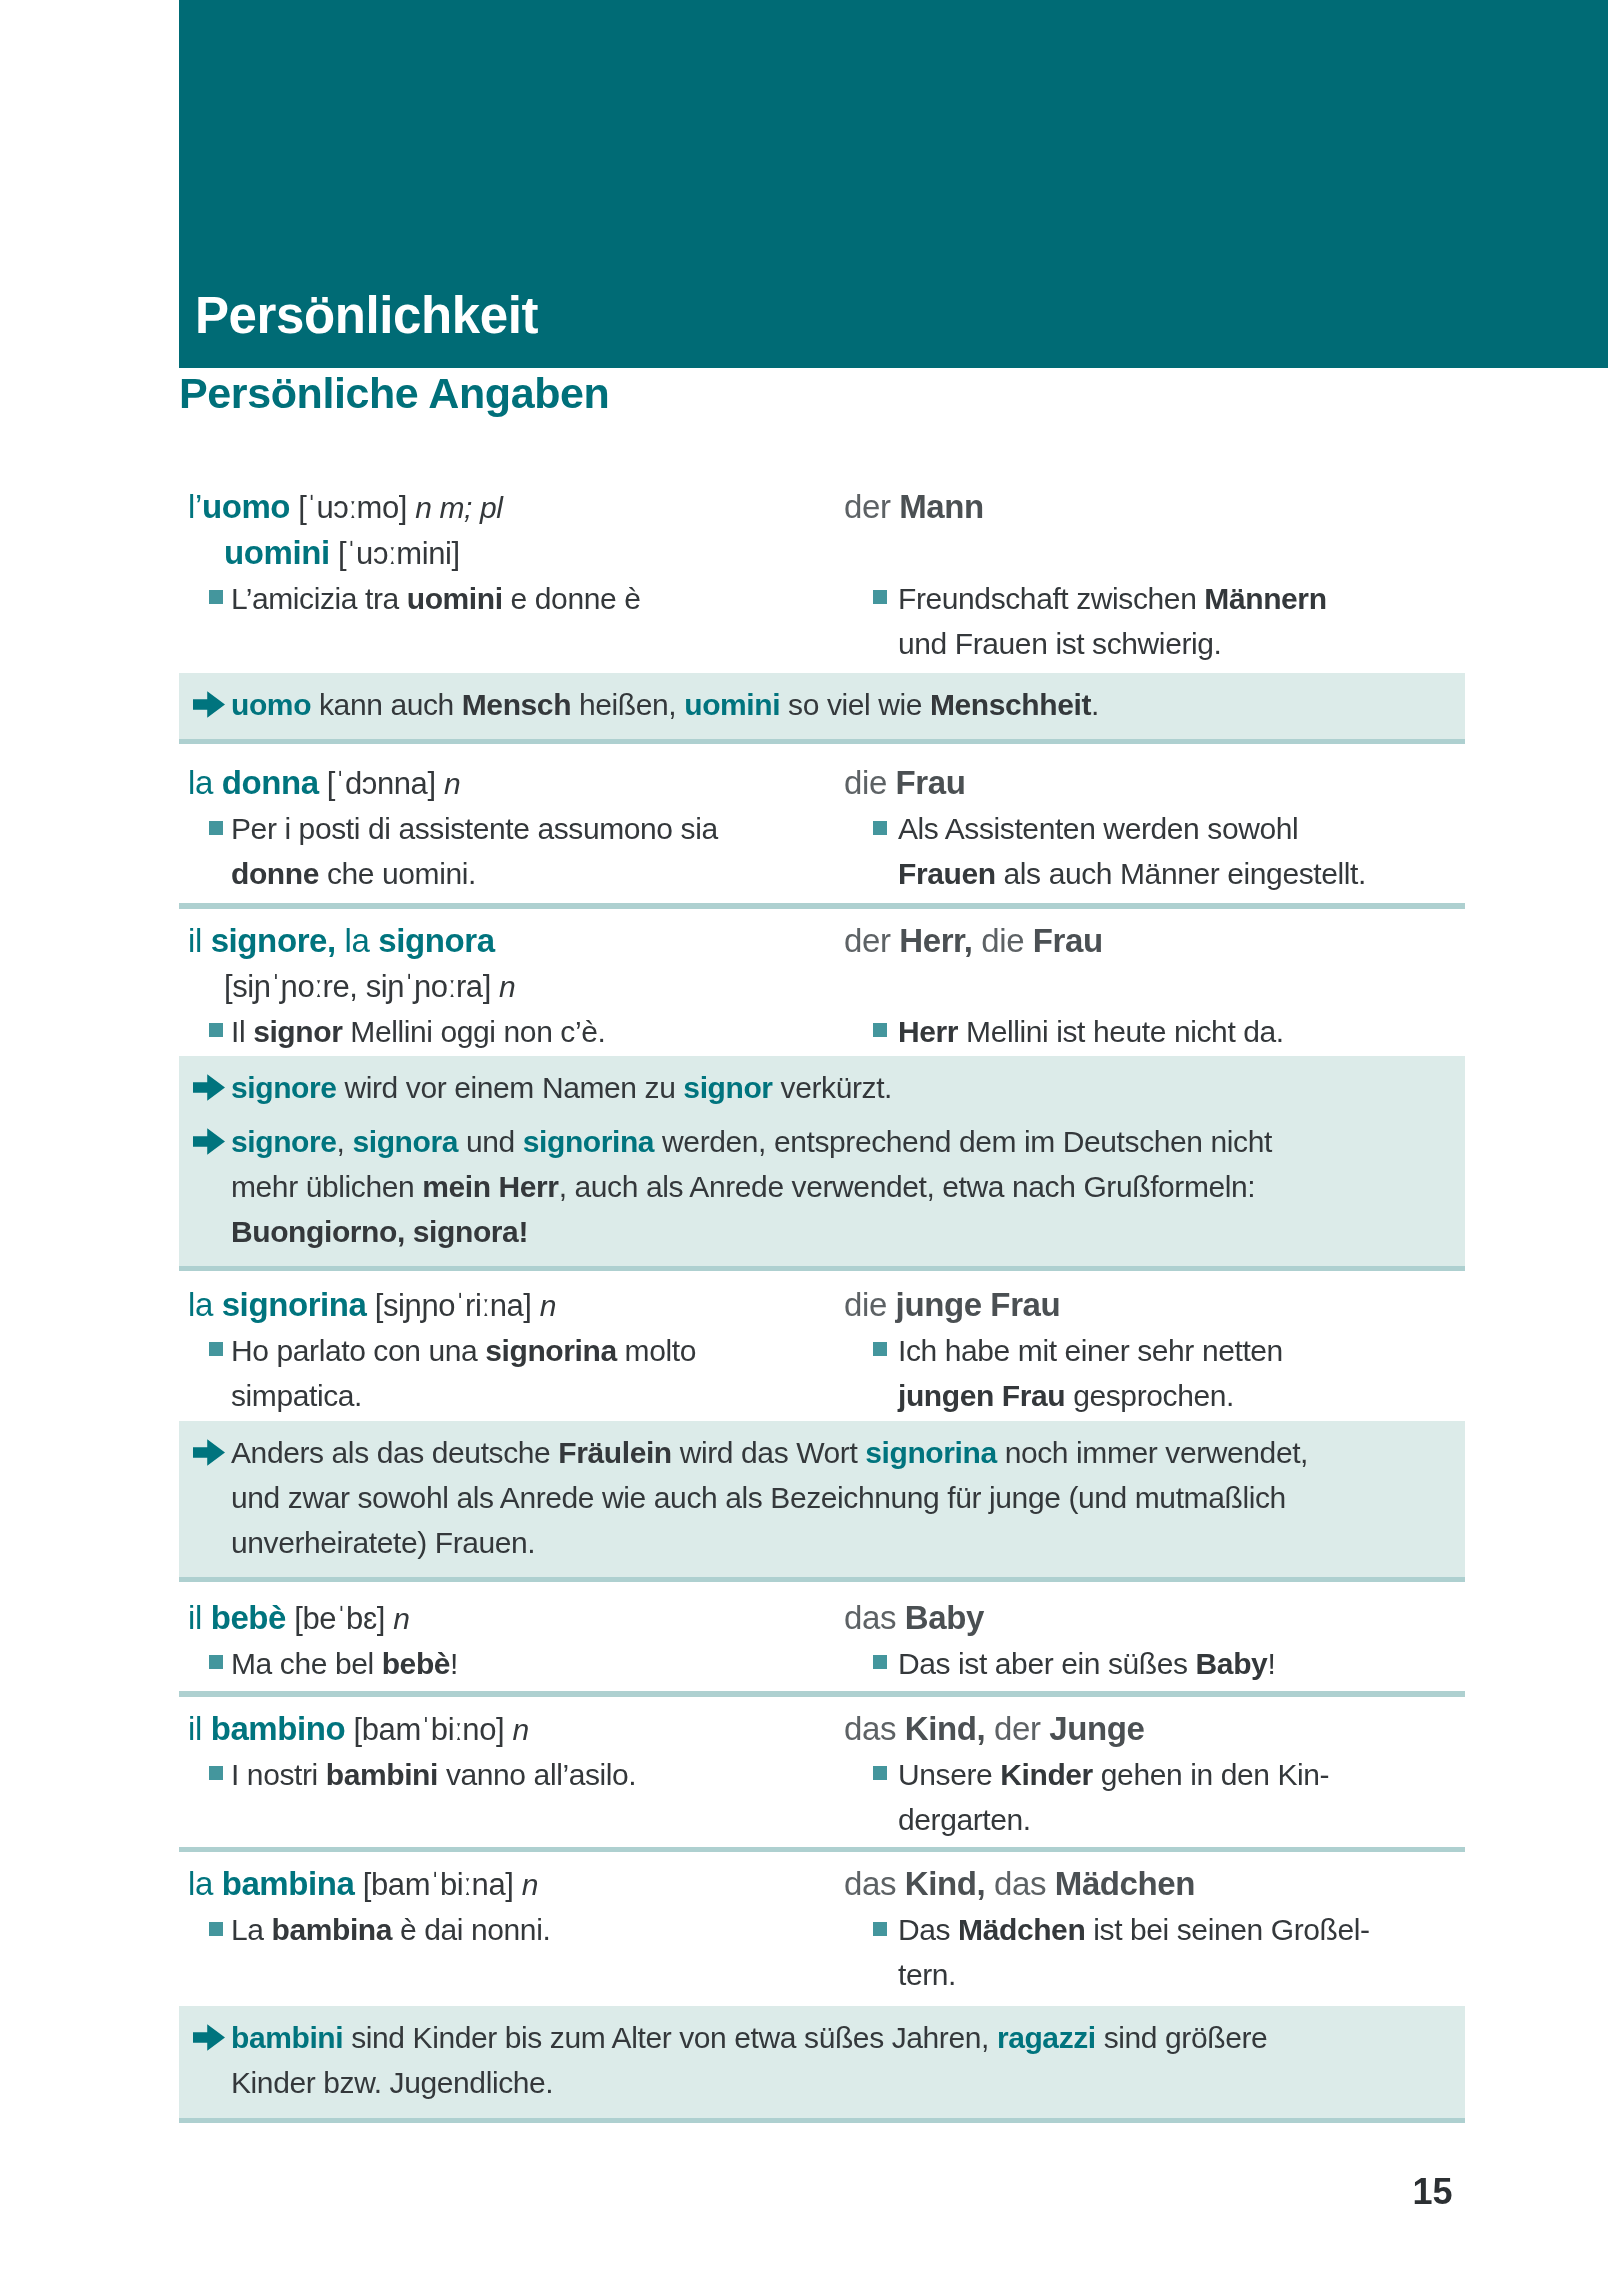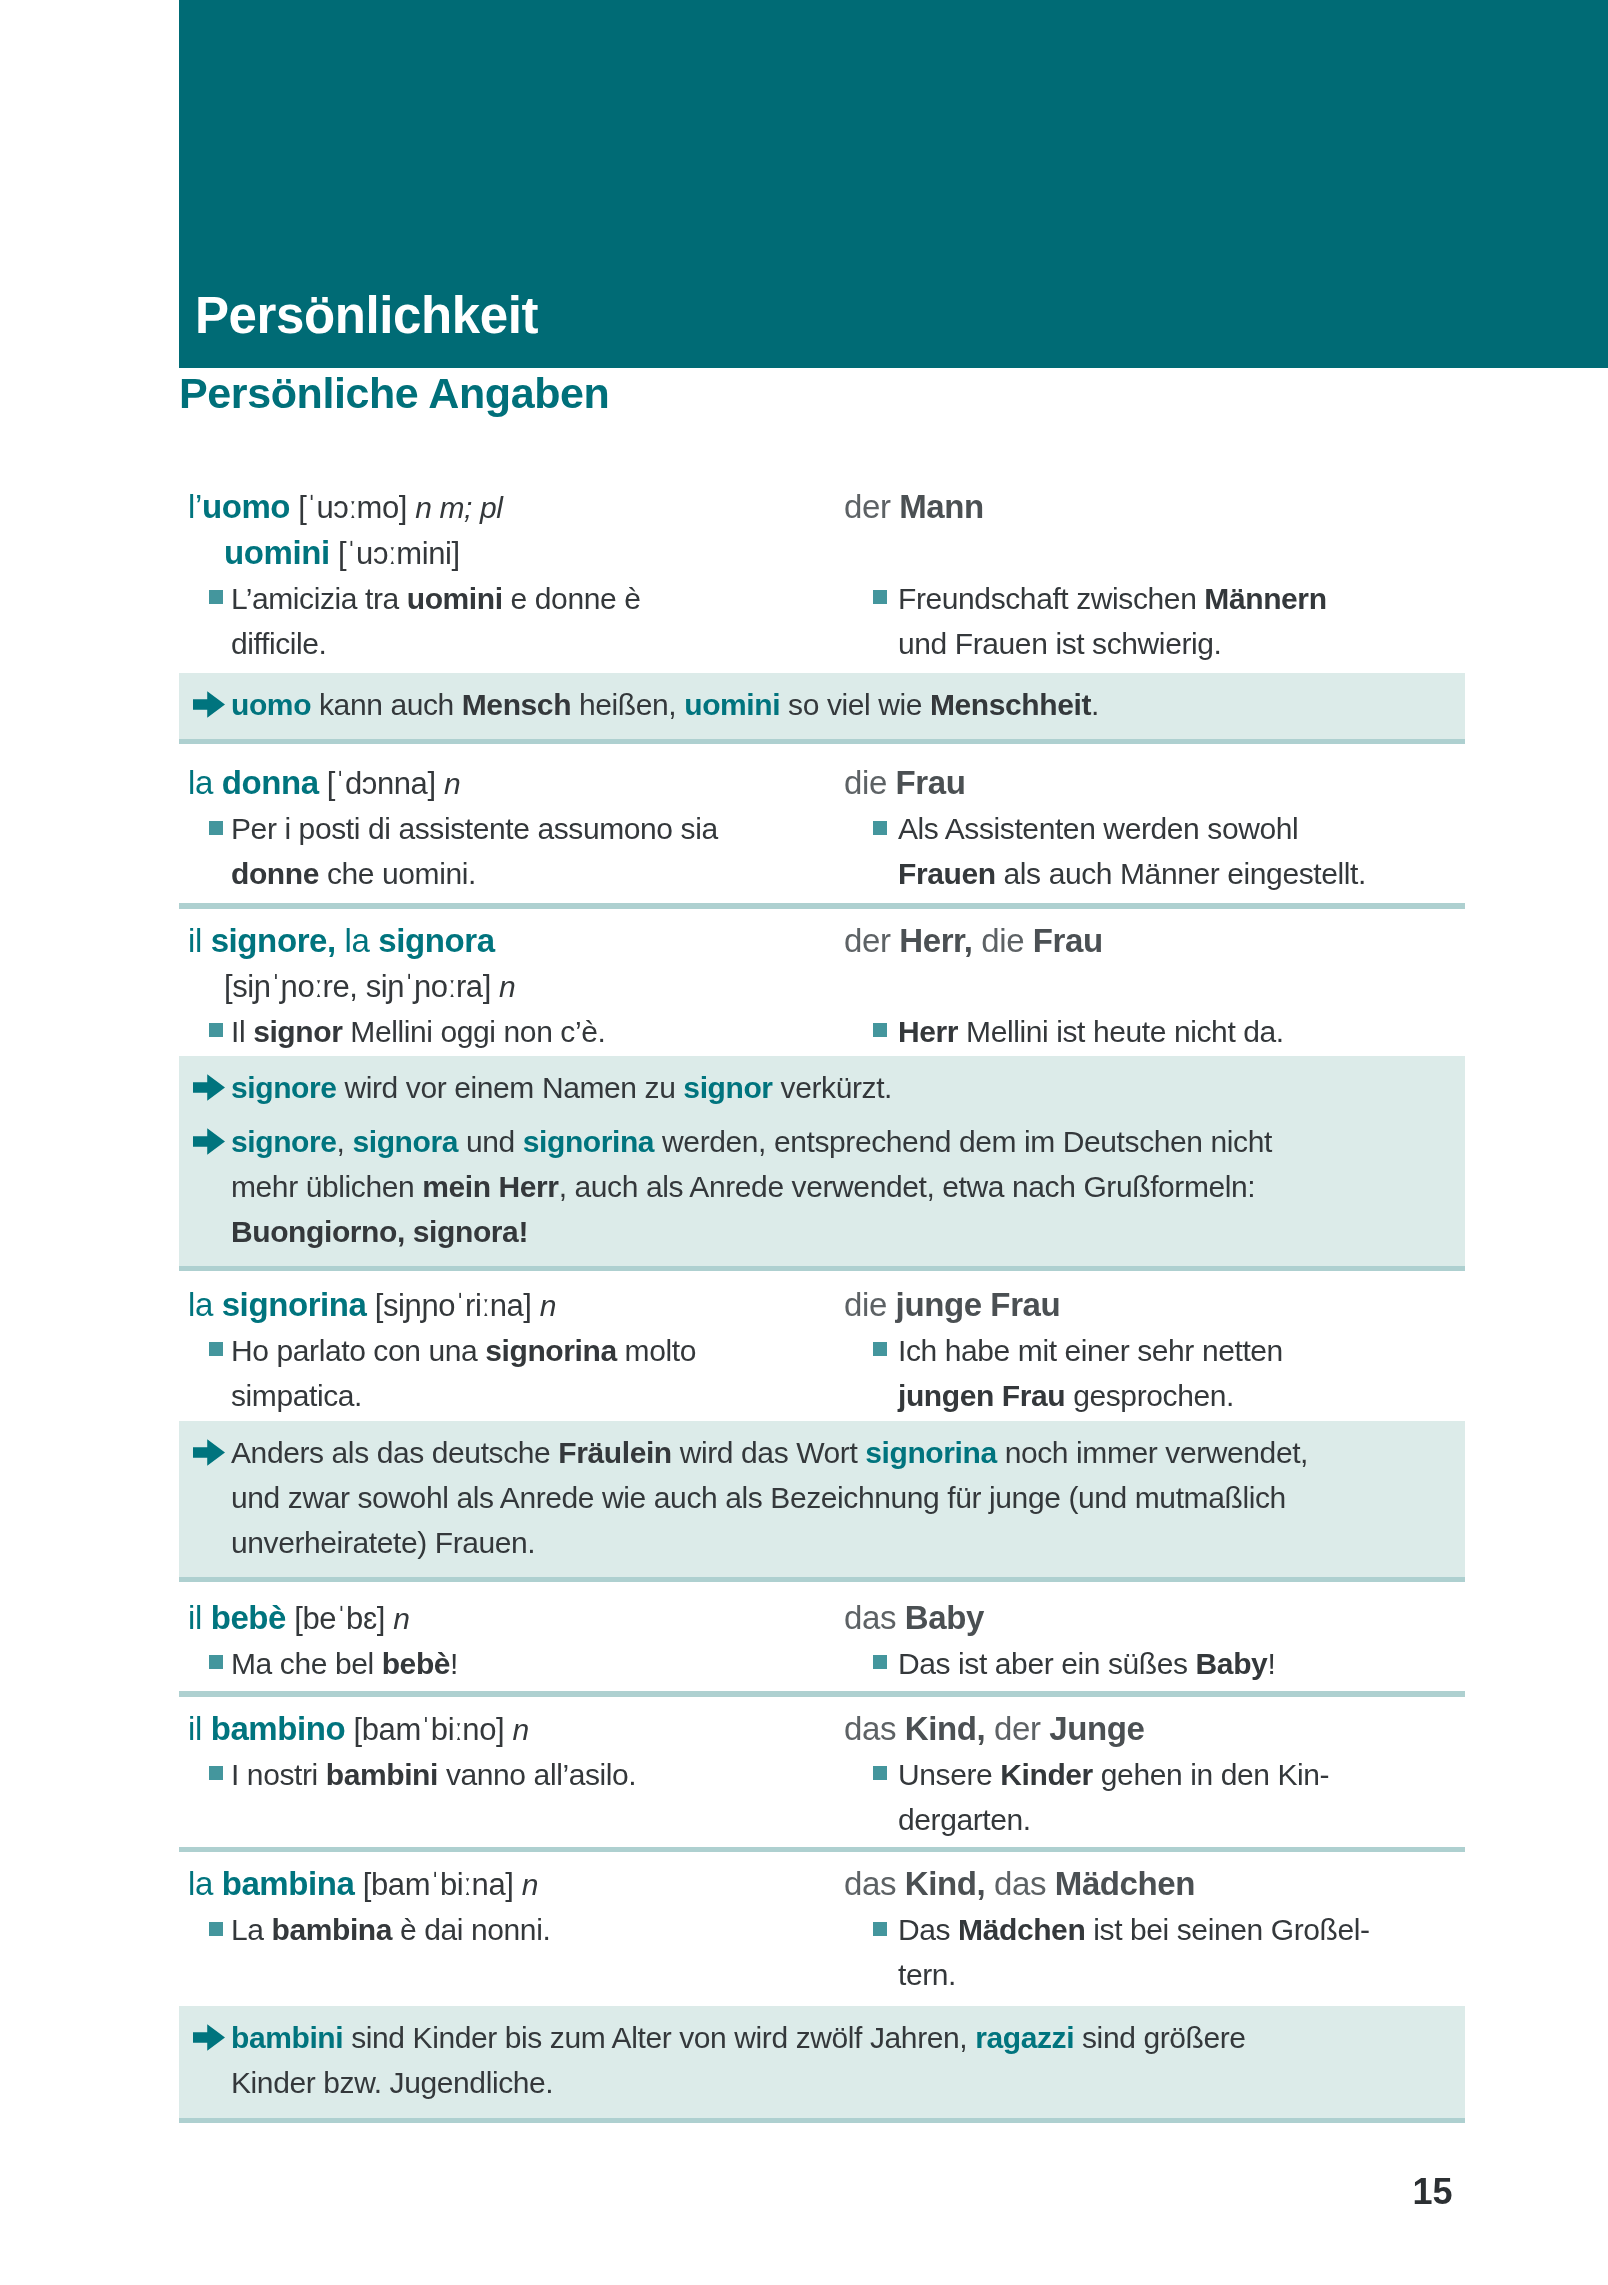--- a/index.html
+++ b/index.html
@@ -112,7 +112,6 @@
         <span class="sq"></span>
         <div class="exl">
             <div class="line"><span>L’amicizia tra </span><span class="tk-b">uomini</span><span> e donne è</span></div>
-            <div class="line"><span>difficile.</span></div>
           </div>
       </div>
       <div class="ex de">

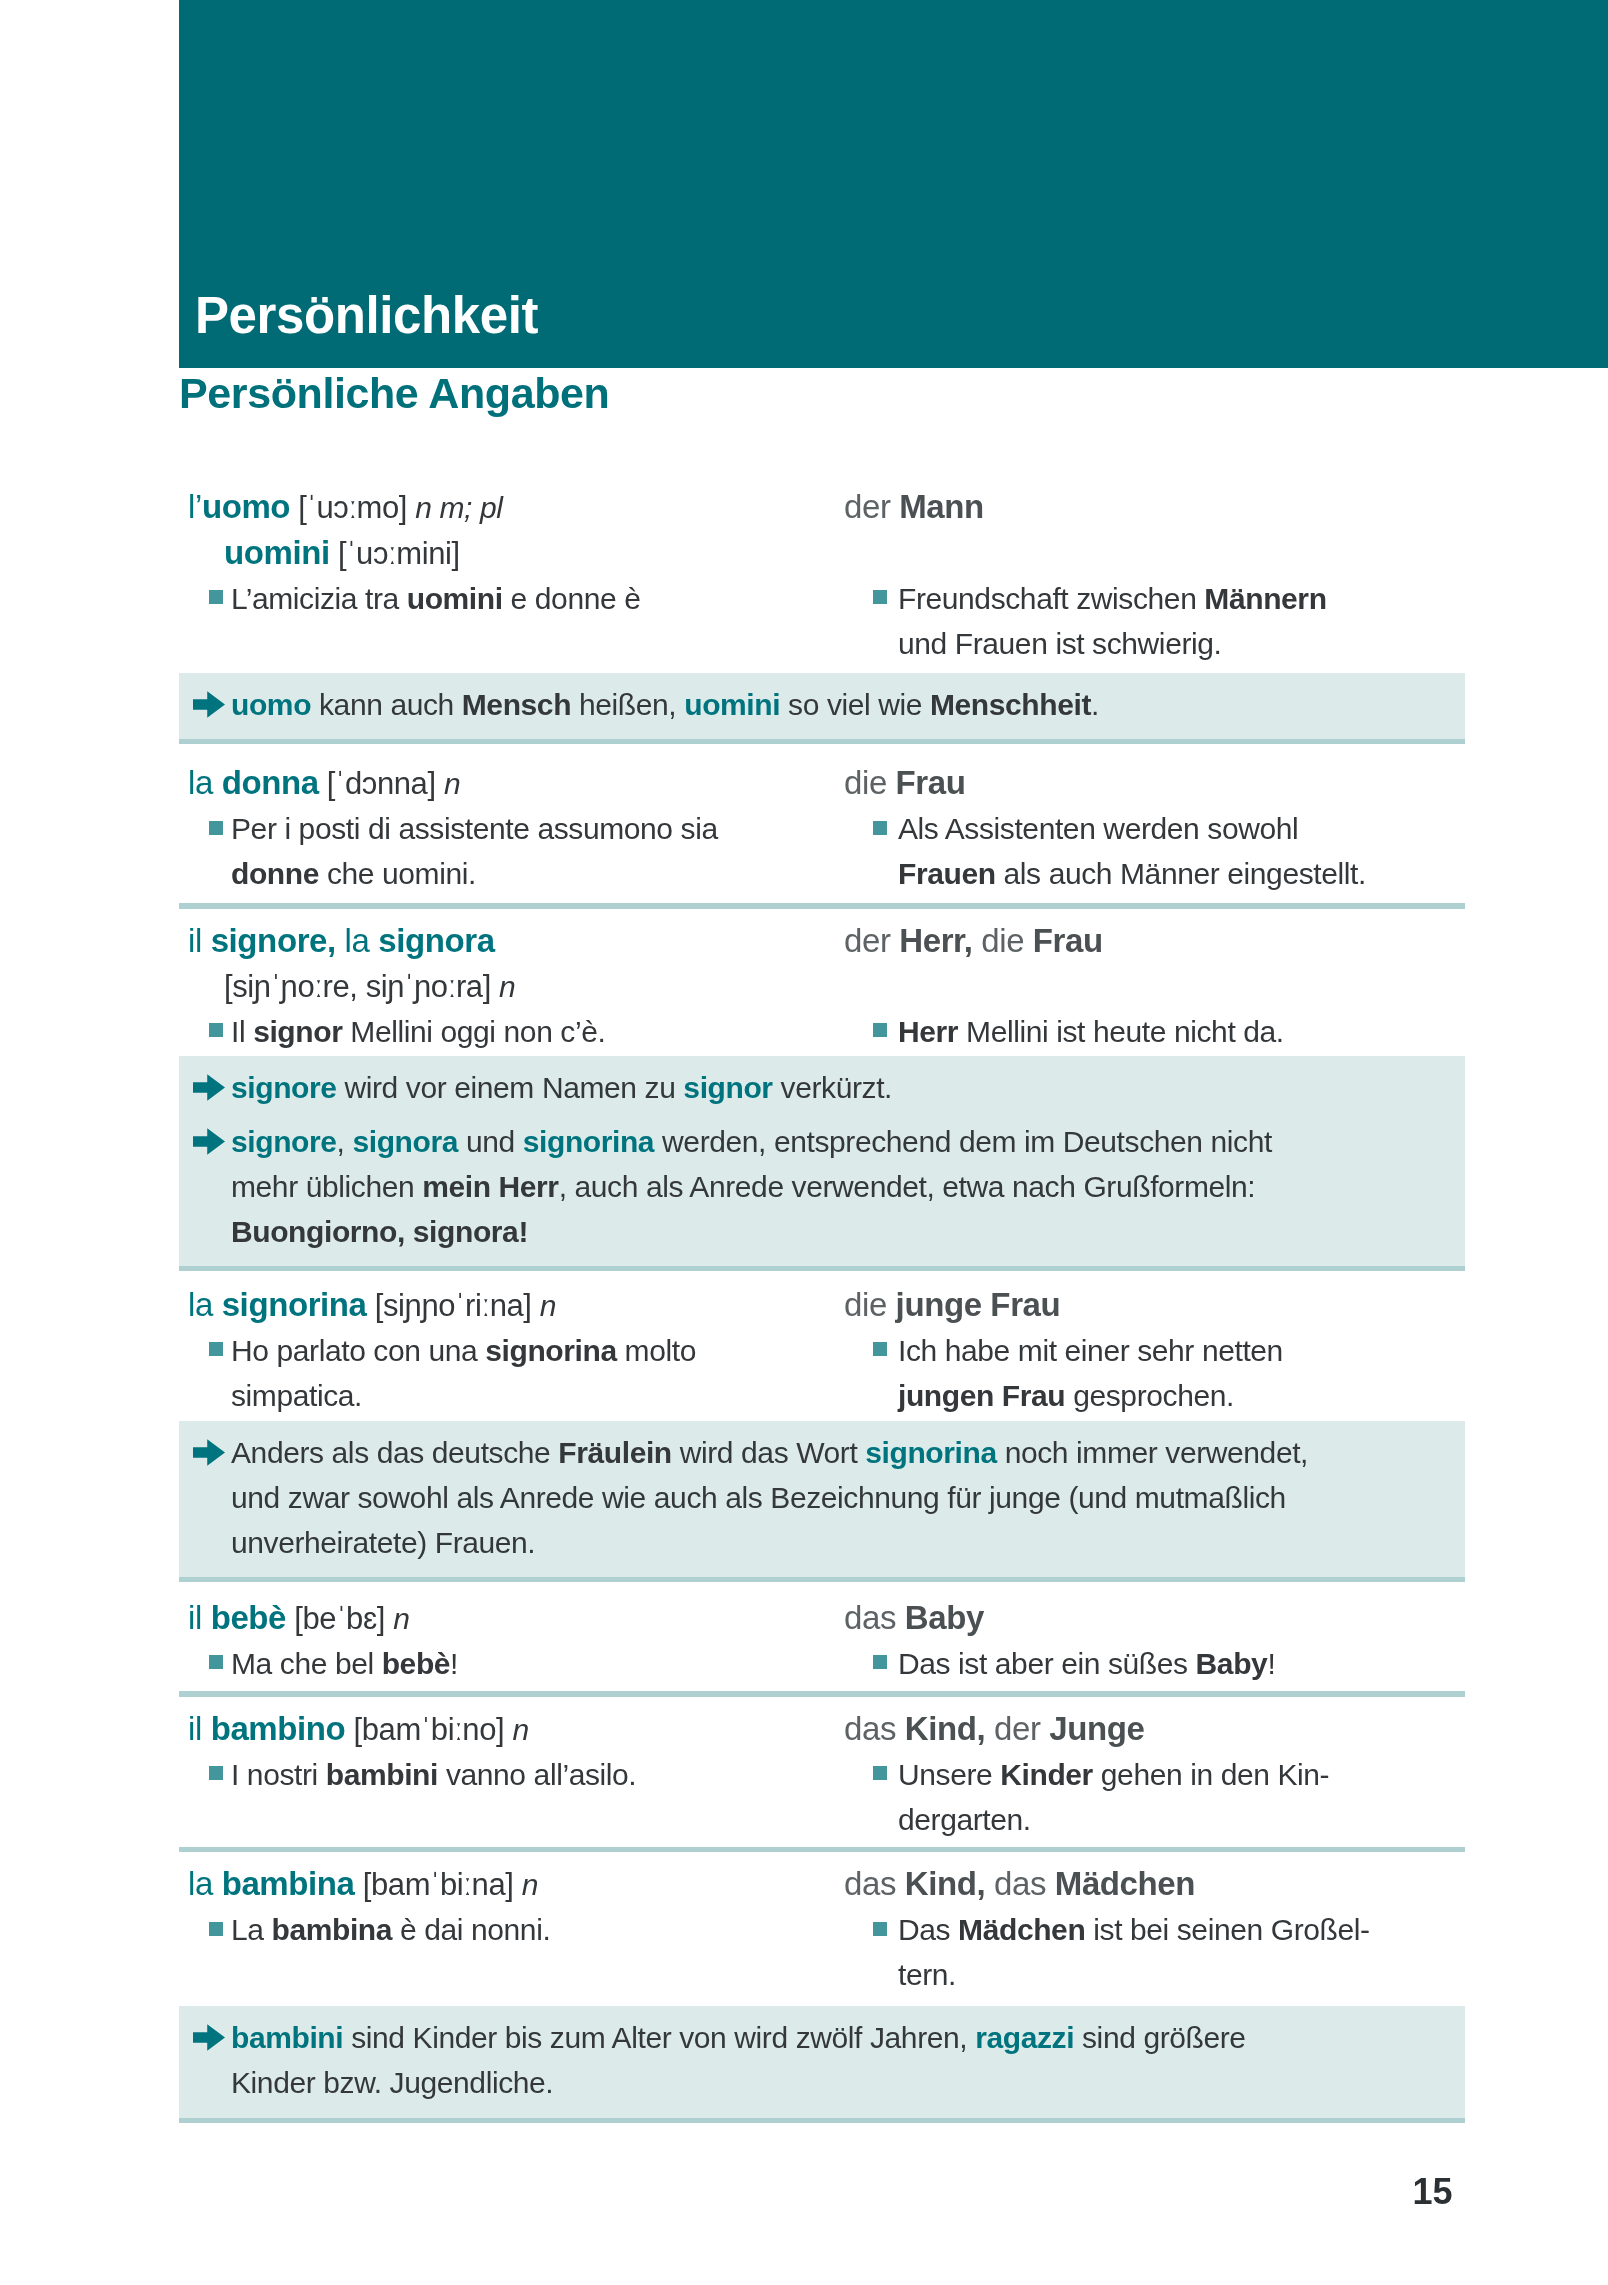--- a/index.html
+++ b/index.html
@@ -323,7 +323,7 @@
             </svg>
         </span>
         <div>
-            <div class="line"><span class="tk-tealb">bambini</span><span> sind Kinder bis zum Alter von wird zwölf Jahren, </span><span class="tk-tealb">ragazzi</span><span> sind größere</span></div>
+            <div class="line"><span class="tk-tealb">bambini</span><span> sind Kinder bis zum Alter von etwa süßes Jahren, </span><span class="tk-tealb">ragazzi</span><span> sind größere</span></div>
             <div class="line"><span>Kinder bzw. Jugendliche.</span></div>
           </div>
       </div>

